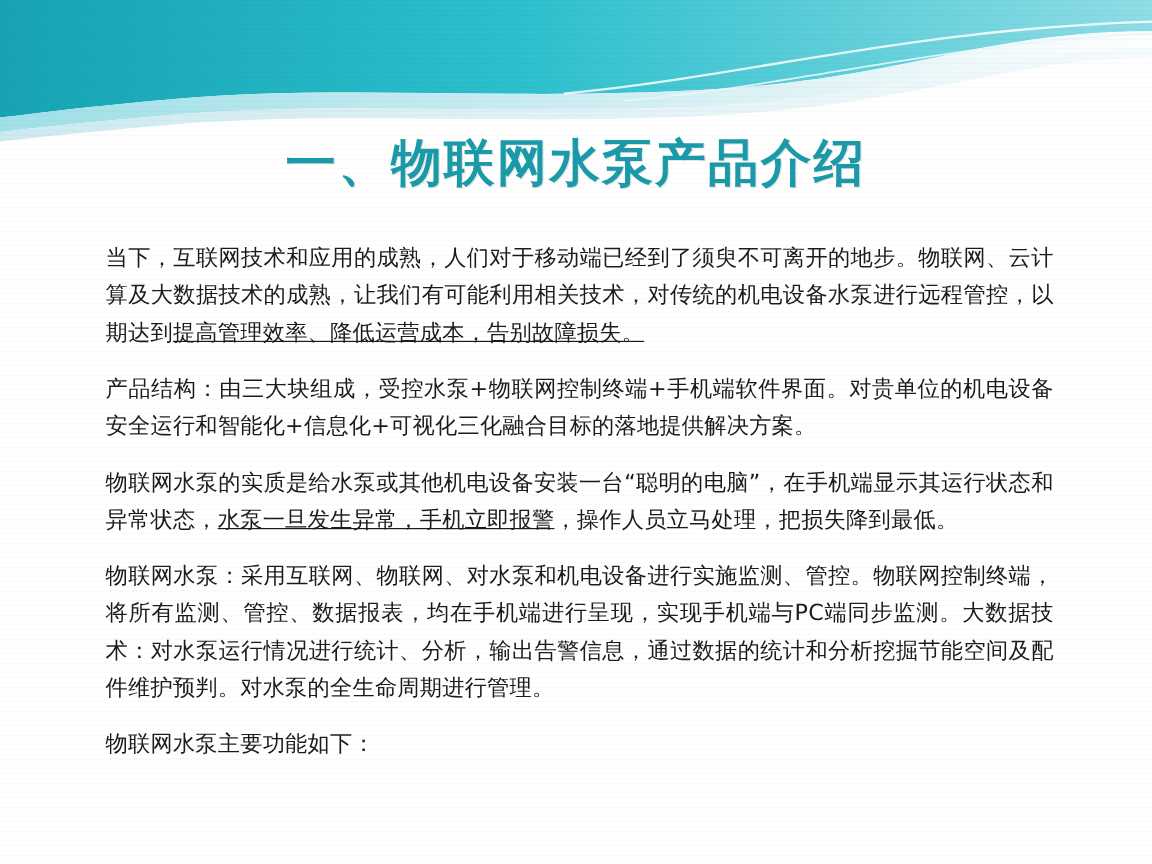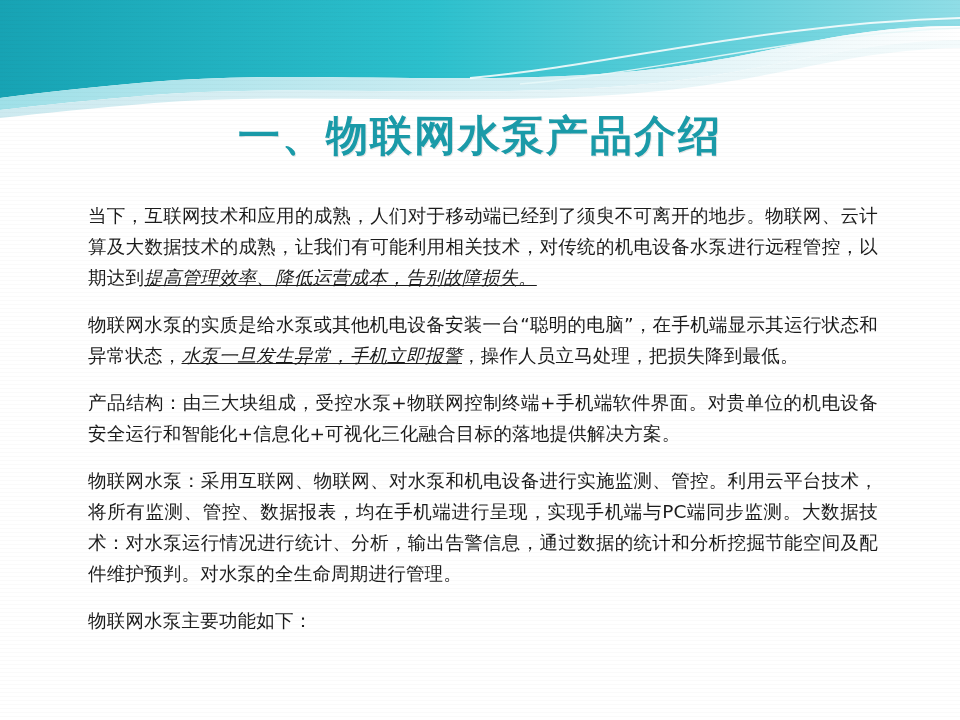--- a/index.html
+++ b/index.html
@@ -70,7 +70,6 @@
   }
   .u {
     text-decoration: underline;
-    font-style: italic;
   }
   .last {
     margin-bottom: 8px;

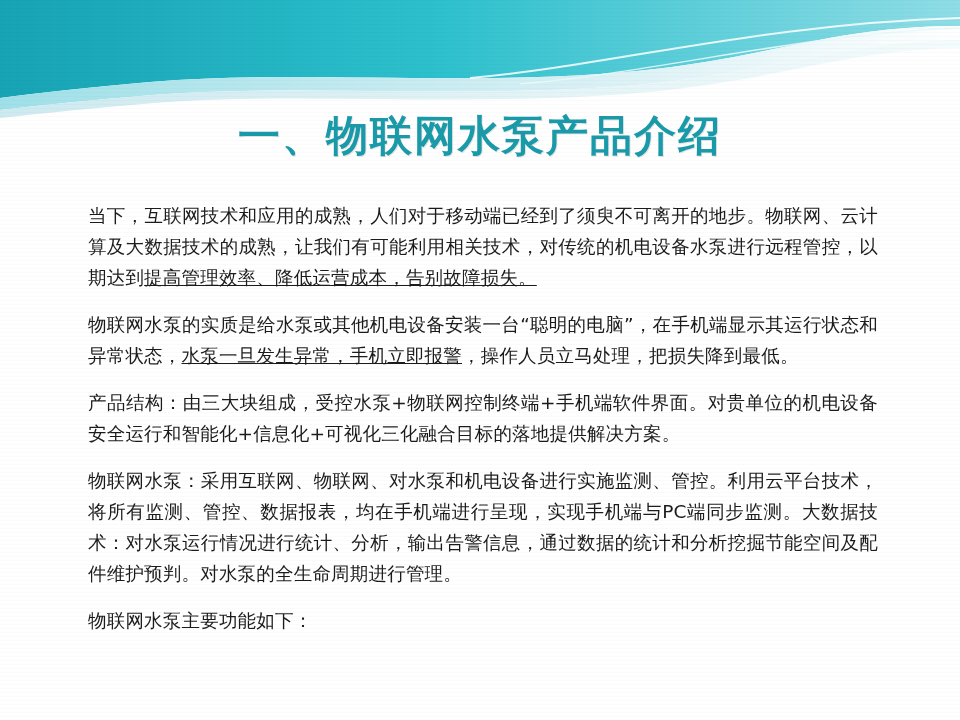--- a/index.html
+++ b/index.html
@@ -119,11 +119,11 @@
     </p>
 
     <p class="para">
-      <span>物联网水泵的实质是给水泵或其他机电设备安装一台“聪明的电脑”，在手机端显示其运行状态和异常状态，</span><span class="u">水泵一旦发生异常，手机立即报警</span><span>，操作人员立马处理，把损失降到最低。</span>
+      <span>产品结构：由三大块组成，受控水泵+物联网控制终端+手机端软件界面。对贵单位的机电设备安全运行和智能化+信息化+可视化三化融合目标的落地提供解决方案。</span>
     </p>
 
     <p class="para">
-      <span>产品结构：由三大块组成，受控水泵+物联网控制终端+手机端软件界面。对贵单位的机电设备安全运行和智能化+信息化+可视化三化融合目标的落地提供解决方案。</span>
+      <span>物联网水泵的实质是给水泵或其他机电设备安装一台“聪明的电脑”，在手机端显示其运行状态和异常状态，</span><span class="u">水泵一旦发生异常，手机立即报警</span><span>，操作人员立马处理，把损失降到最低。</span>
     </p>
 
     <p class="para">

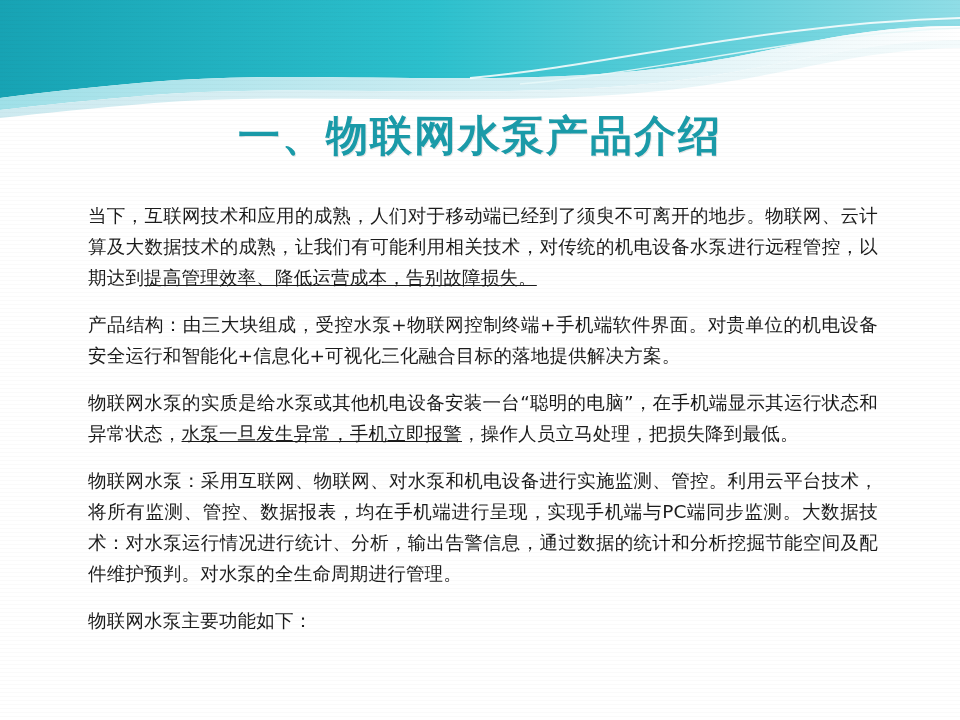--- a/index.html
+++ b/index.html
@@ -127,7 +127,7 @@
     </p>
 
     <p class="para">
-      <span>物联网水泵：采用互联网、物联网、对水泵和机电设备进行实施监测、管控。利用云平台技术，将所有监测、管控、数据报表，均在手机端进行呈现，实现手机端与PC端同步监测。大数据技术：对水泵运行情况进行统计、分析，输出告警信息，通过数据的统计和分析挖掘节能空间及配件维护预判。对水泵的全生命周期进行管理。</span>
+      <span>物联网水泵：采用互联网、物联网、对水泵和机电设备进行实施监测、管控。物联网控制终端，将所有监测、管控、数据报表，均在手机端进行呈现，实现手机端与PC端同步监测。大数据技术：对水泵运行情况进行统计、分析，输出告警信息，通过数据的统计和分析挖掘节能空间及配件维护预判。对水泵的全生命周期进行管理。</span>
     </p>
 
     <p class="para last">

